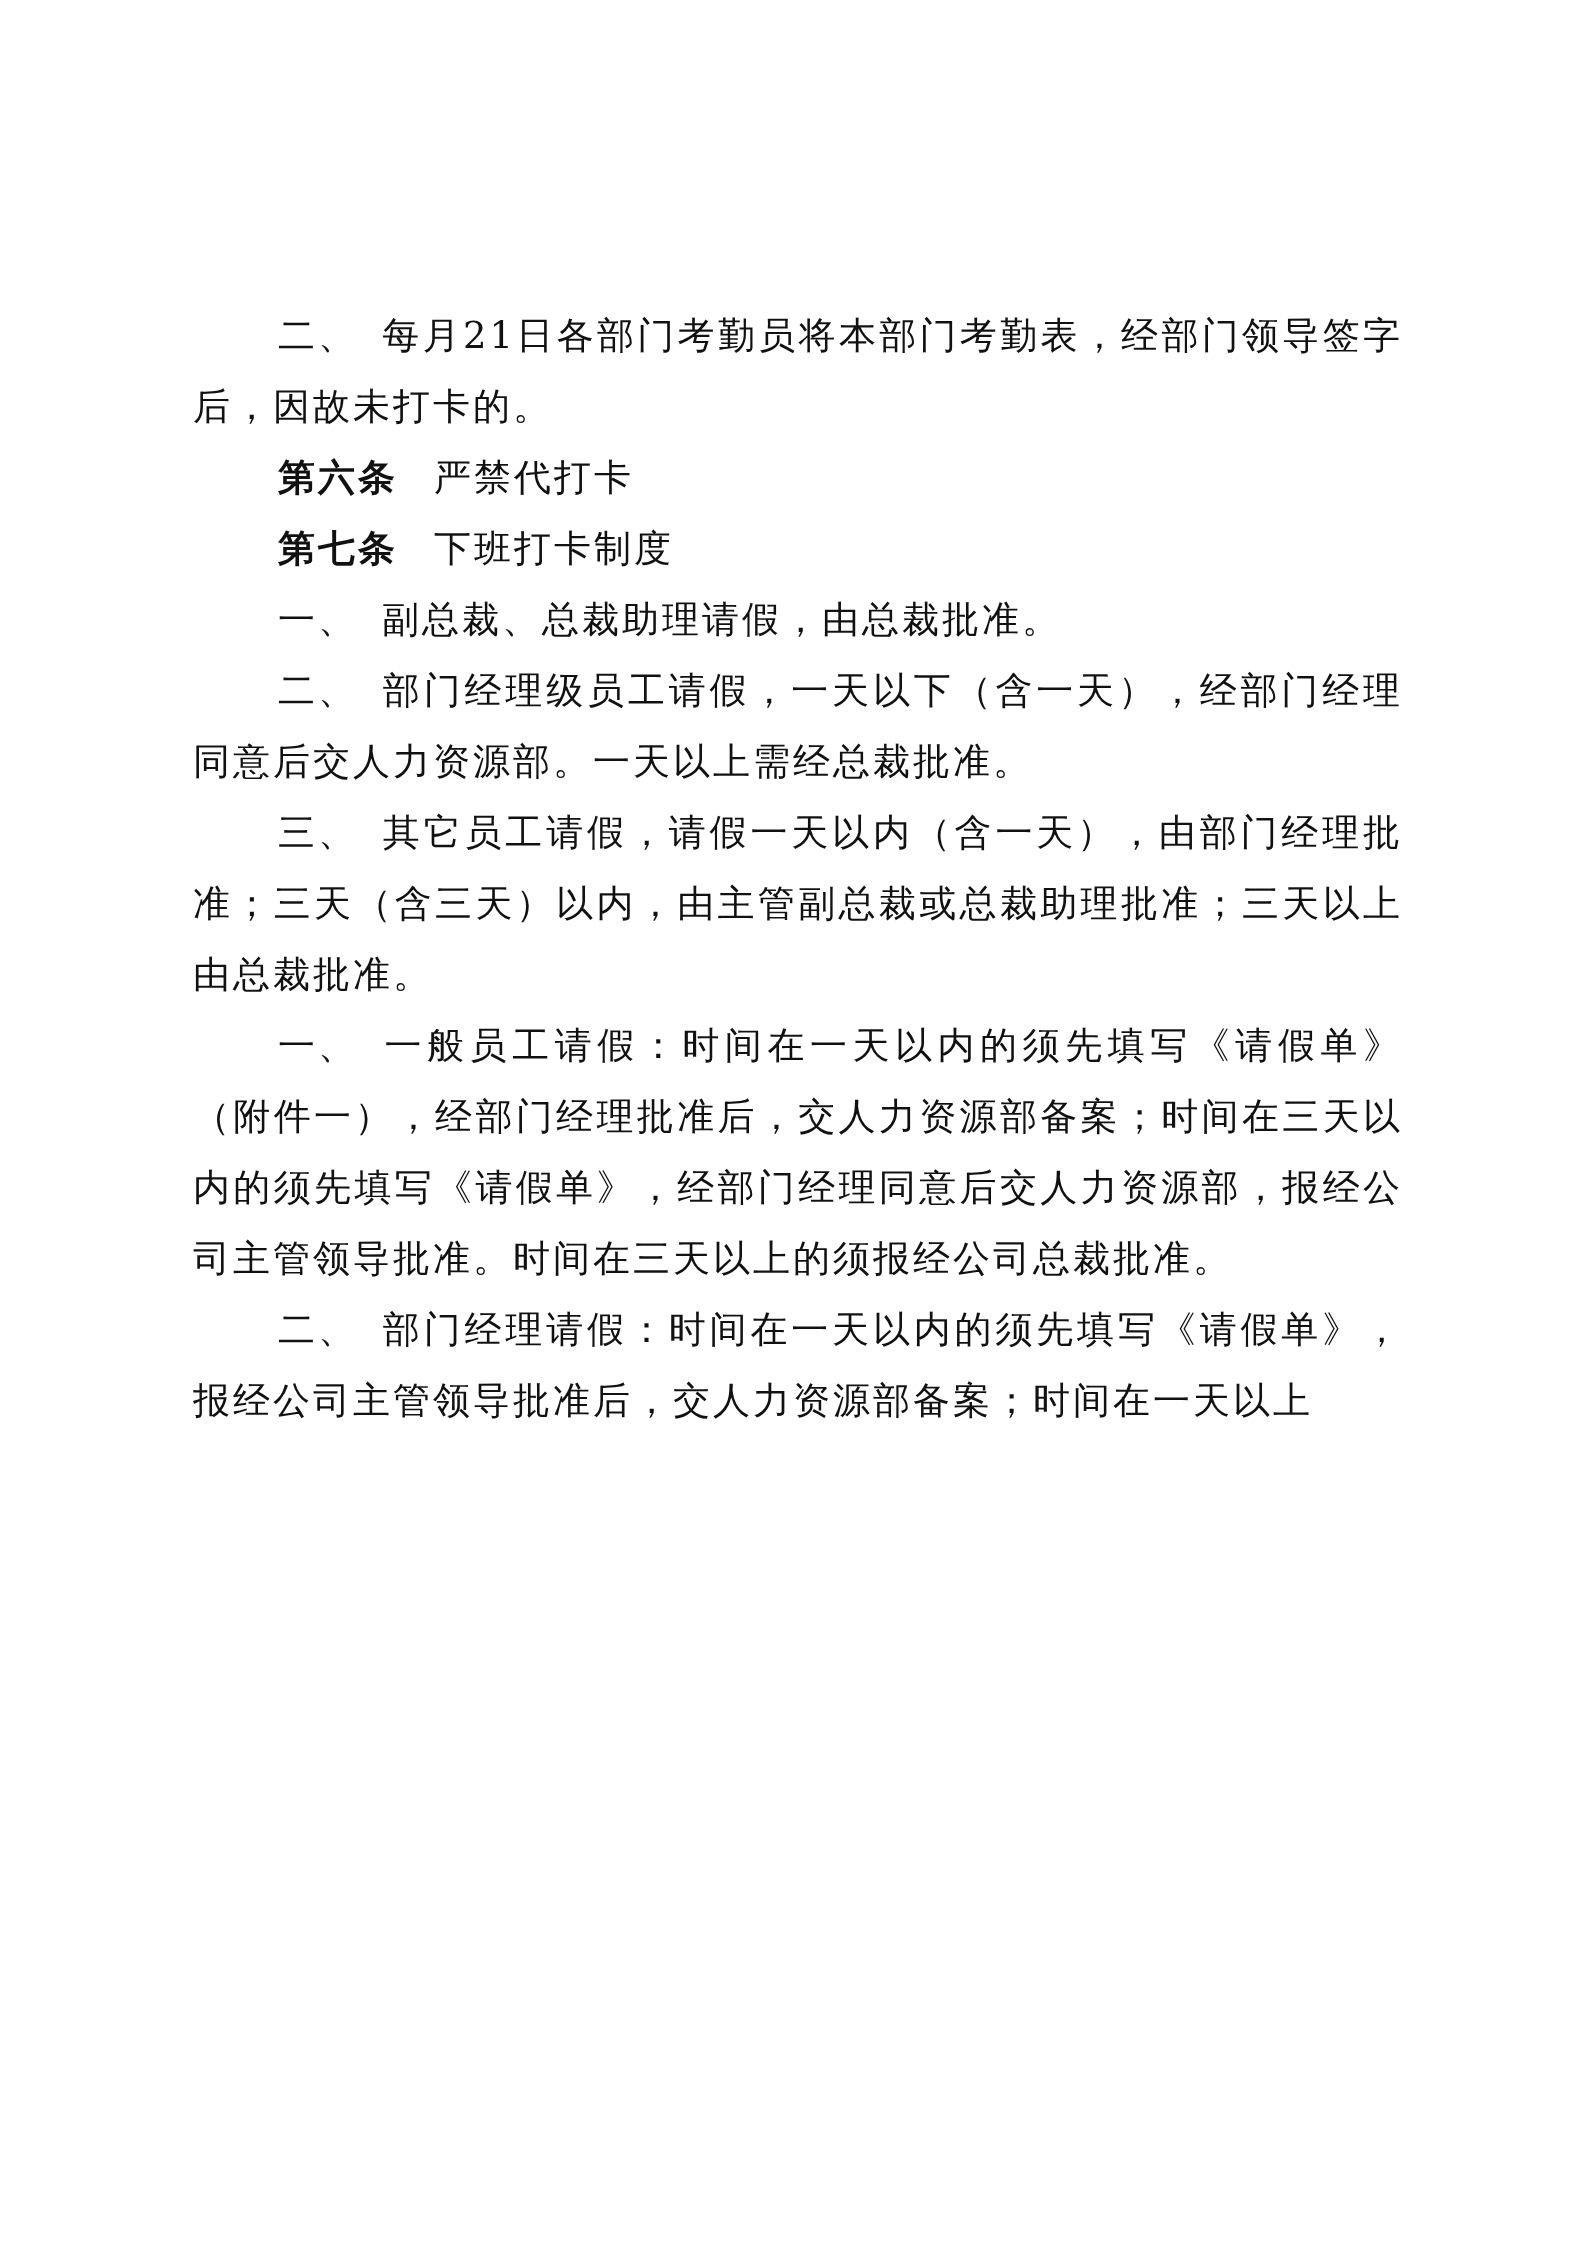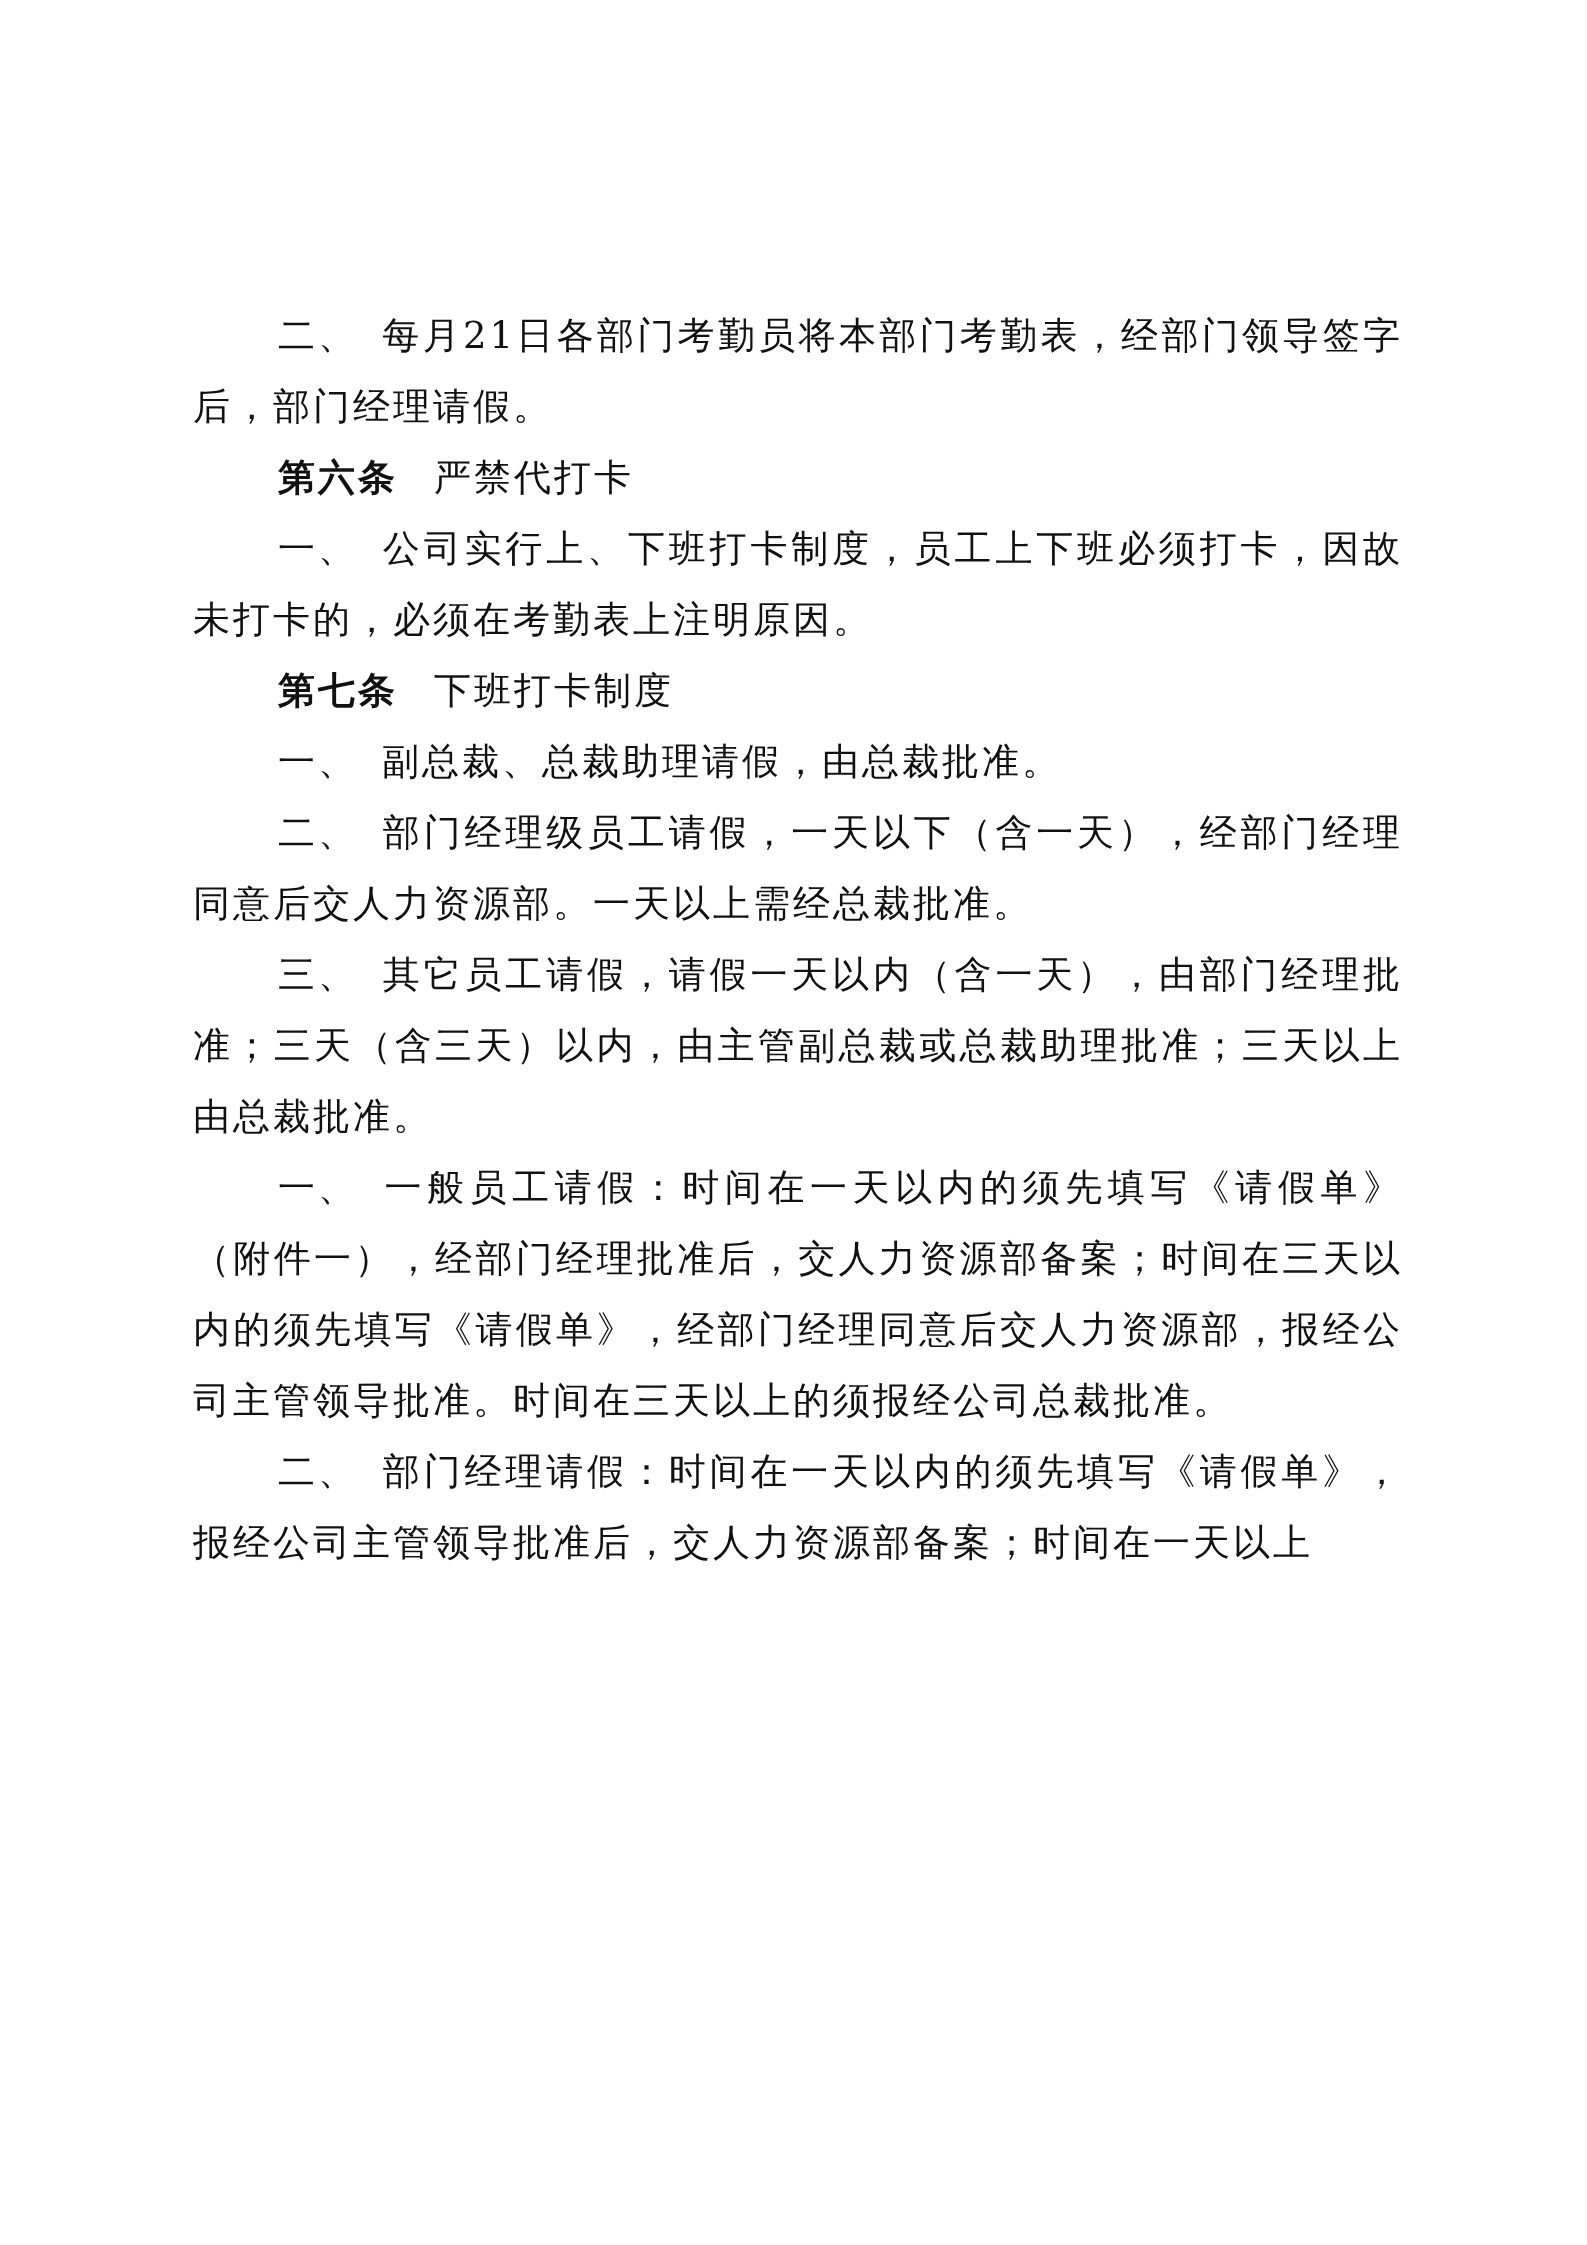--- a/index.html
+++ b/index.html
@@ -56,7 +56,7 @@
 
 <div class="page">
 
-  <p class="para"><span class="num">二、</span><span>每月21日各部门考勤员将本部门考勤表，经部门领导签字后，部门经理请假。</span></p>
+  <p class="para"><span class="num">二、</span><span>每月21日各部门考勤员将本部门考勤表，经部门领导签字后，因故未打卡的。</span></p>
 
   <p class="heading"><span class="art-no">第六条</span><span class="art-title">严禁代打卡</span></p>
 

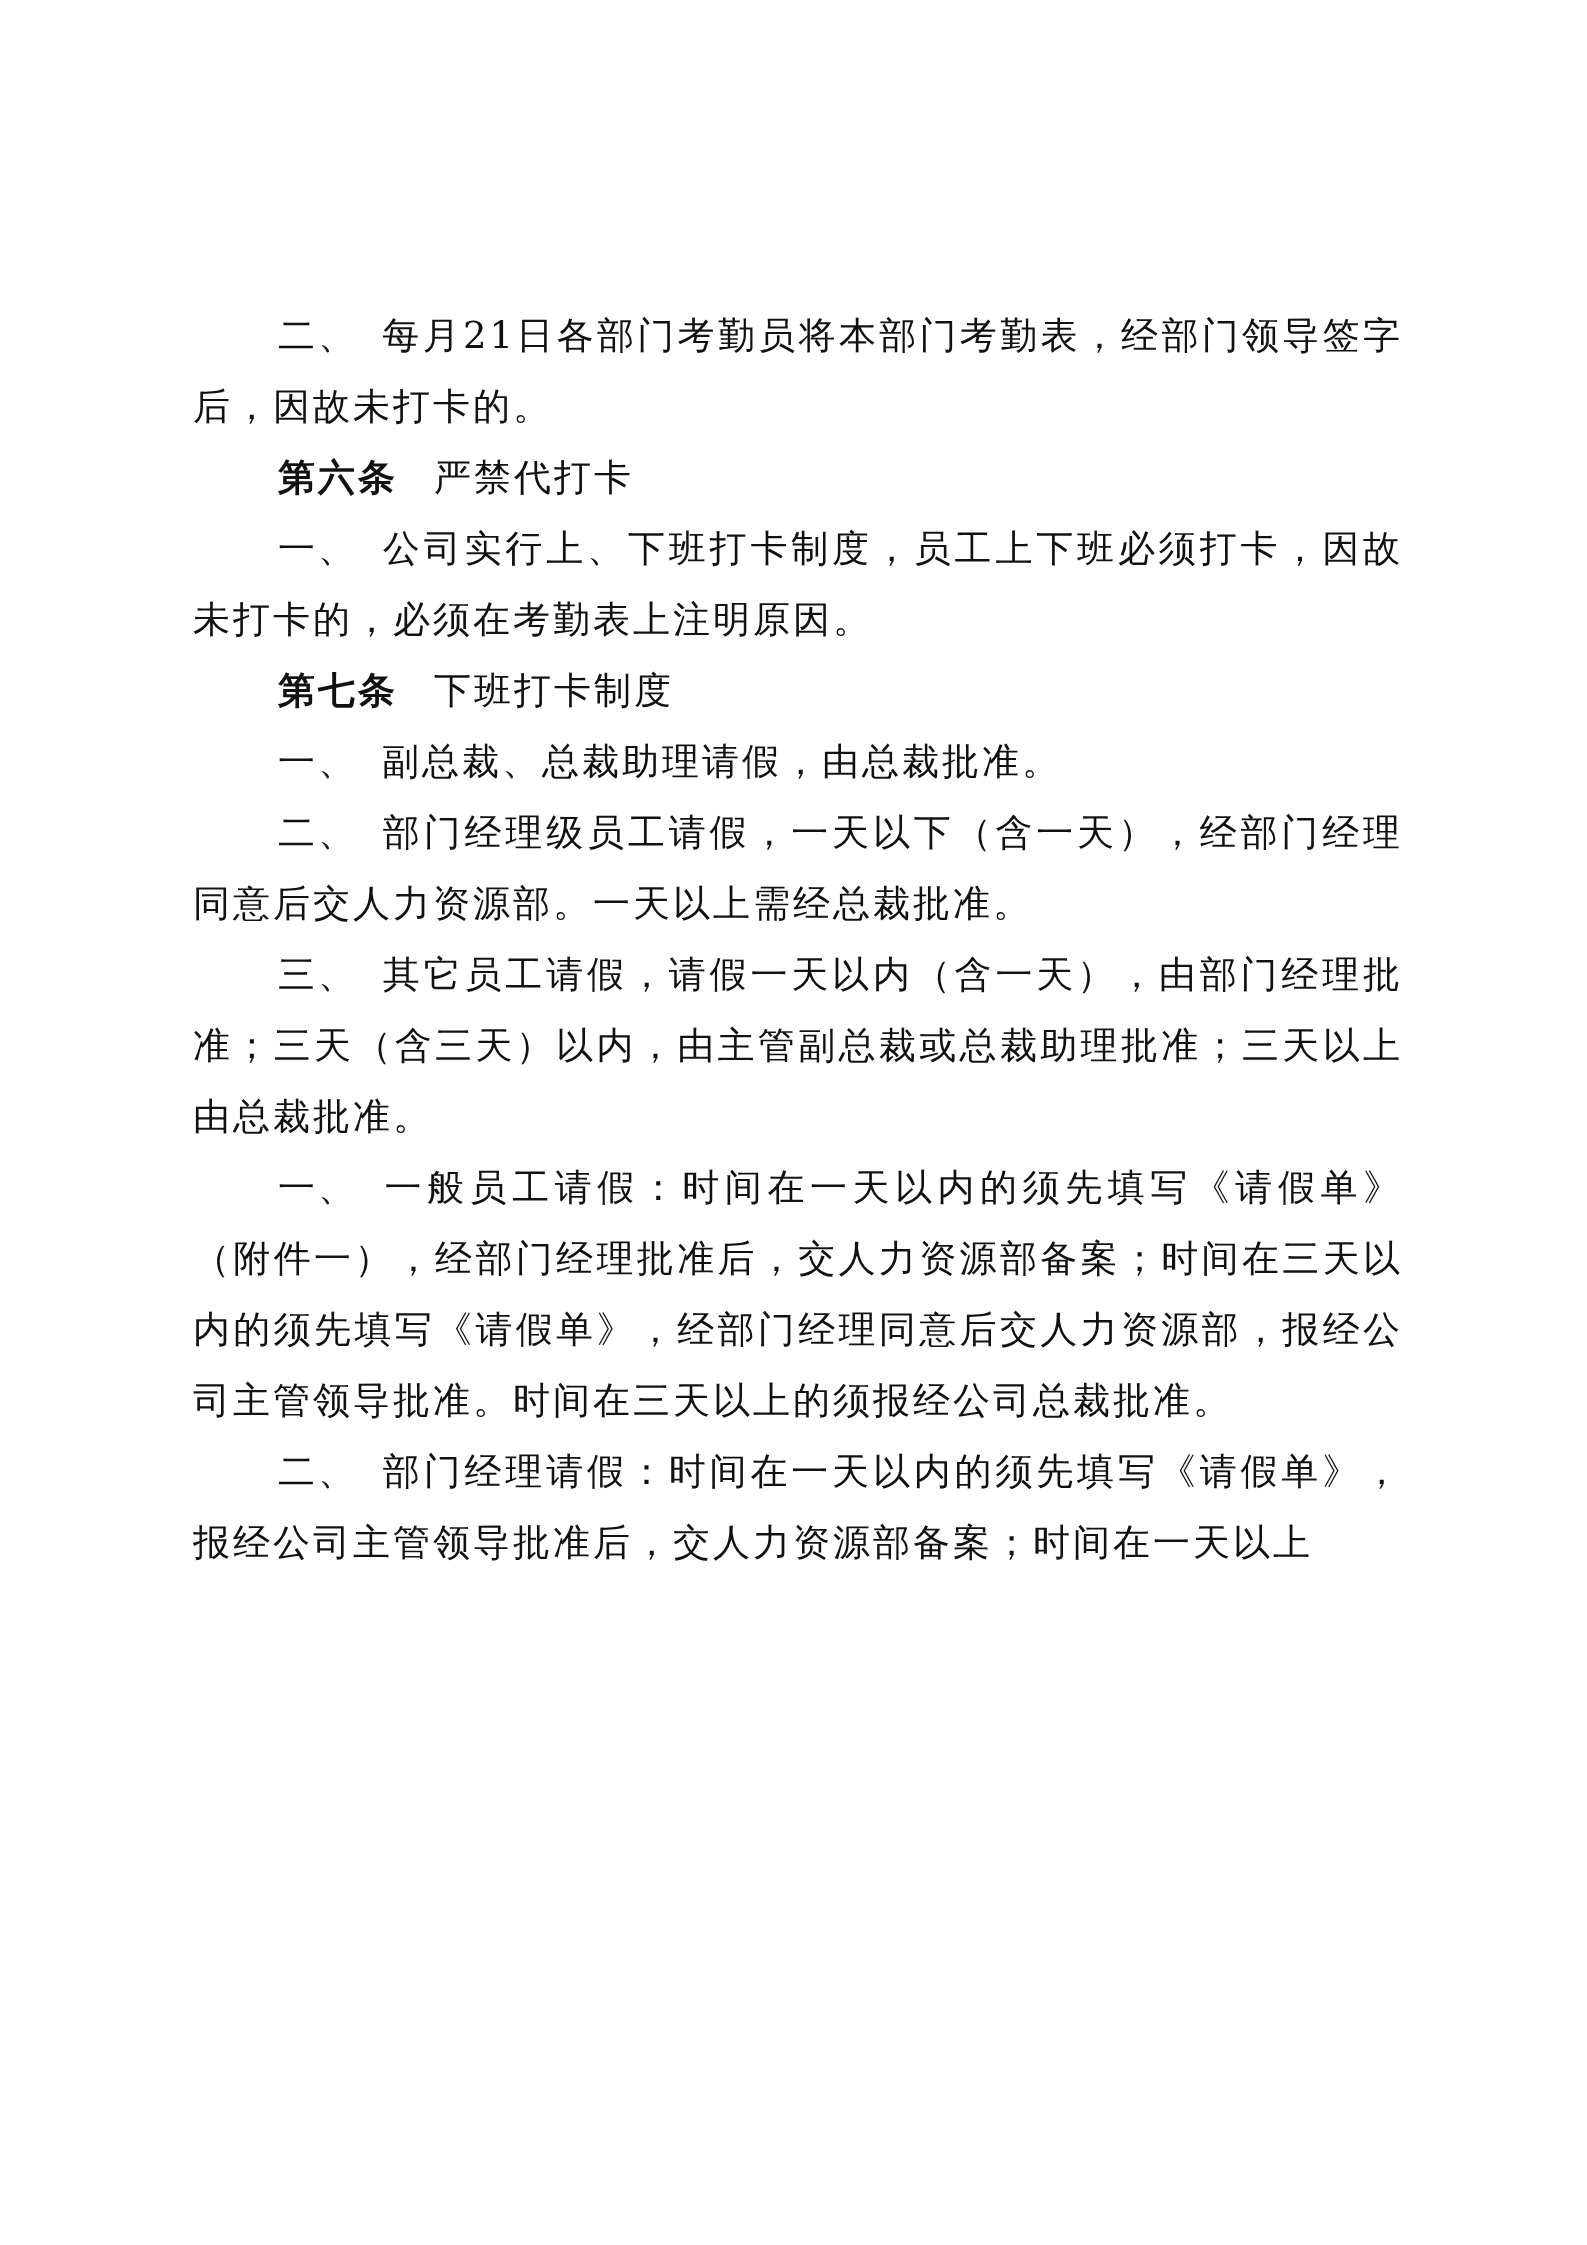--- a/index.html
+++ b/index.html
@@ -60,7 +60,6 @@
 
   <p class="heading"><span class="art-no">第六条</span><span class="art-title">严禁代打卡</span></p>
 
-  <p class="para"><span class="num">一、</span><span>公司实行上、下班打卡制度，员工上下班必须打卡，因故未打卡的，必须在考勤表上注明原因。</span></p>
 
 
   <p class="heading"><span class="art-no">第七条</span><span class="art-title">下班打卡制度</span></p>

